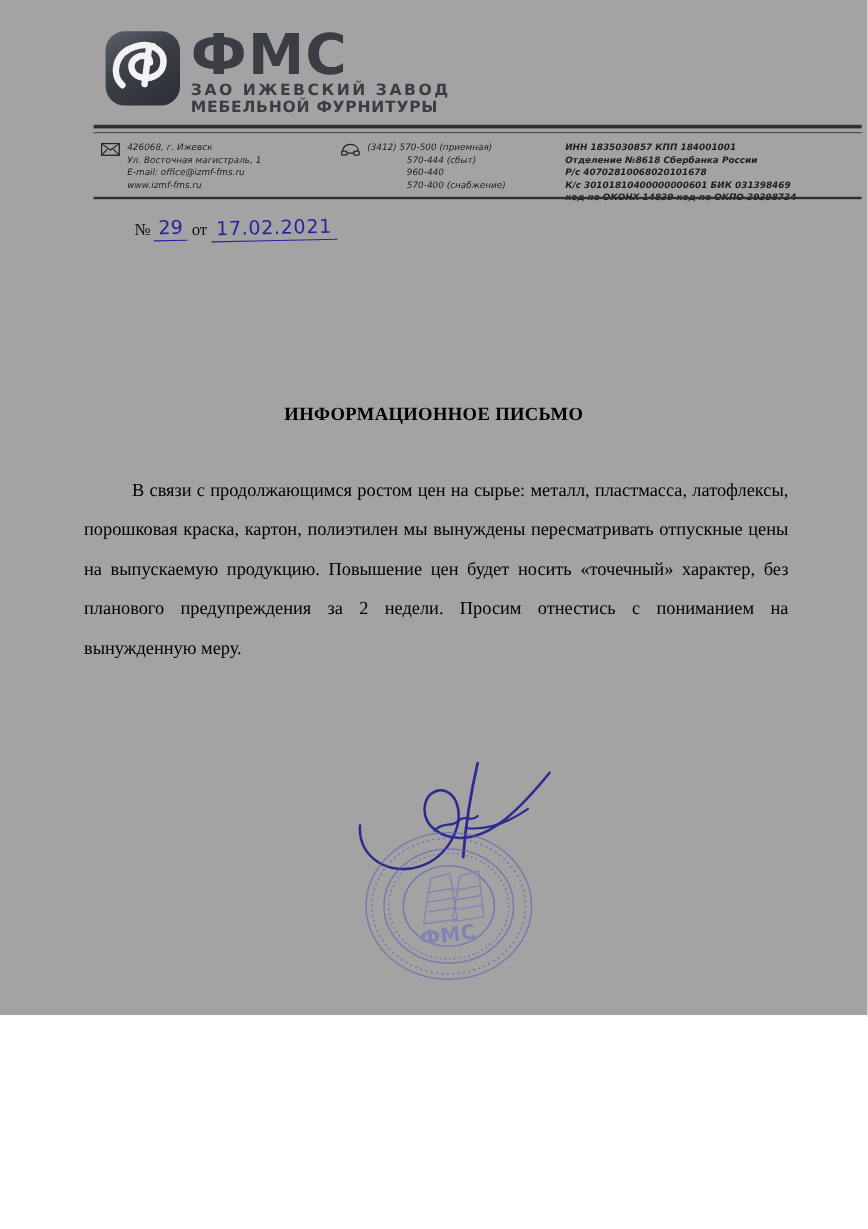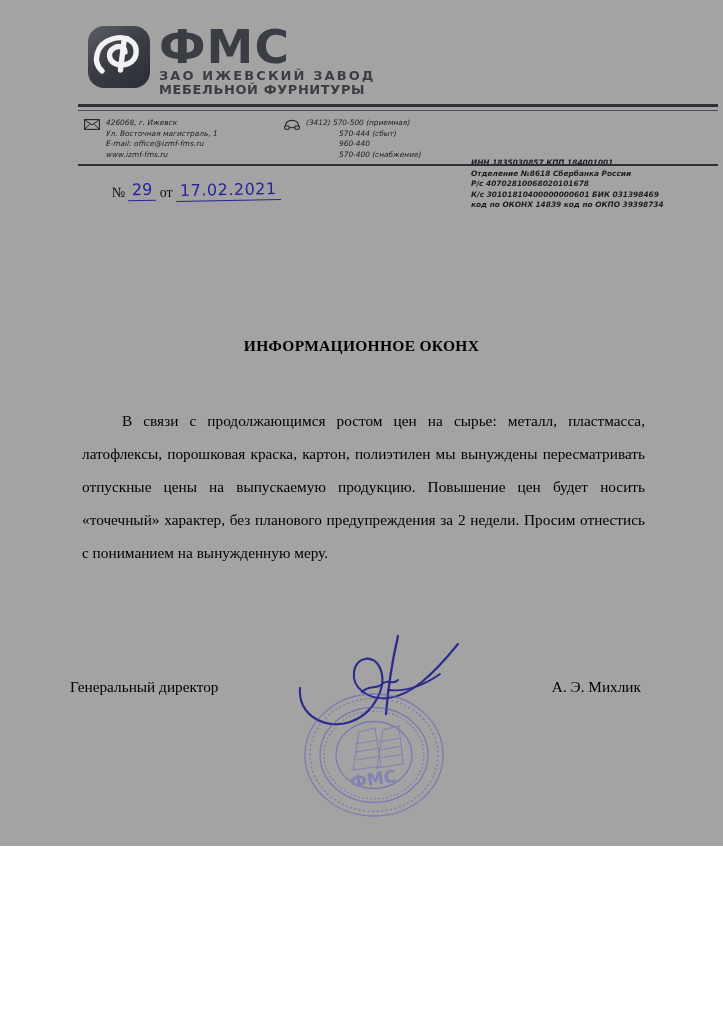--- a/index.html
+++ b/index.html
@@ -110,7 +110,7 @@
   }
   .col-address { width: 200px; padding-left: 6px; }
   .col-phone { width: 175px; }
-  .col-bank { flex: 1; padding-left: 12px; margin-top: 40px; }
+  .col-bank { flex: 1; padding-left: 12px; }
 
   .icon-env, .icon-phone { flex: 0 0 auto; margin-top: 1px; }
 

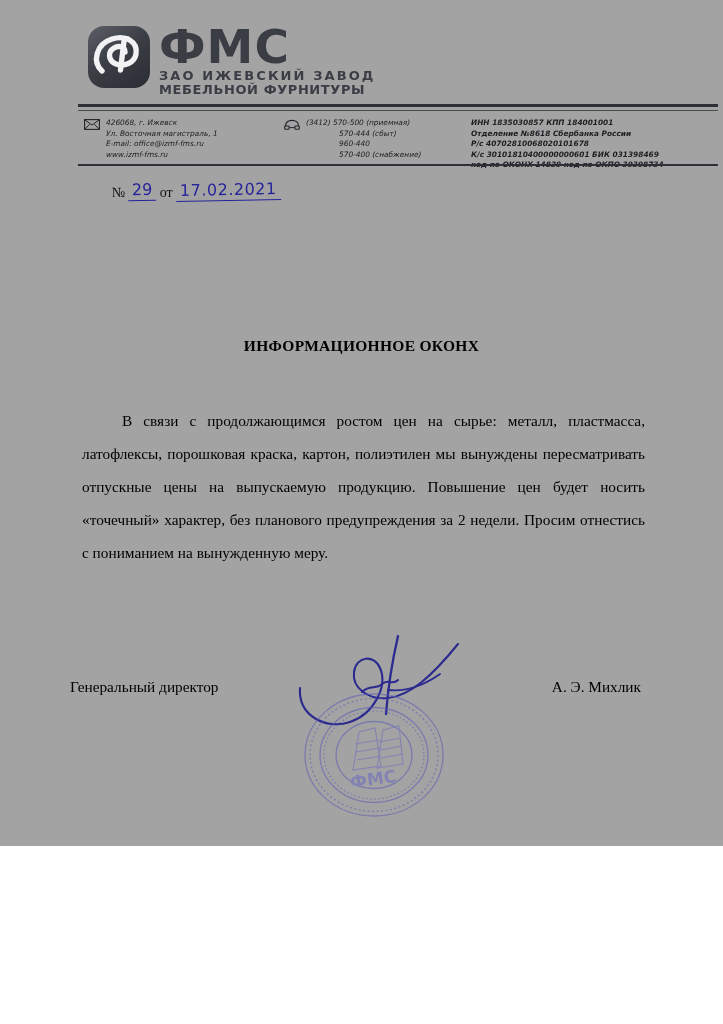--- a/index.html
+++ b/index.html
@@ -285,7 +285,7 @@
     <span class="hand date">17.02.2021</span>
   </div>
 
-  <div class="doc-title">ИНФОРМАЦИОННОЕ ОКОНХ</div>
+  <div class="doc-title">ИНФОРМАЦИОННОЕ ПИСЬМО</div>
 
   <div class="body-block">
     <p>В связи с продолжающимся ростом цен на сырье: металл, пластмасса, латофлексы, порошковая краска, картон, полиэтилен мы вынуждены пересматривать отпускные цены на выпускаемую  продукцию. Повышение цен будет носить «точечный» характер, без планового предупреждения за 2 недели. Просим отнестись с пониманием на вынужденную меру.</p>

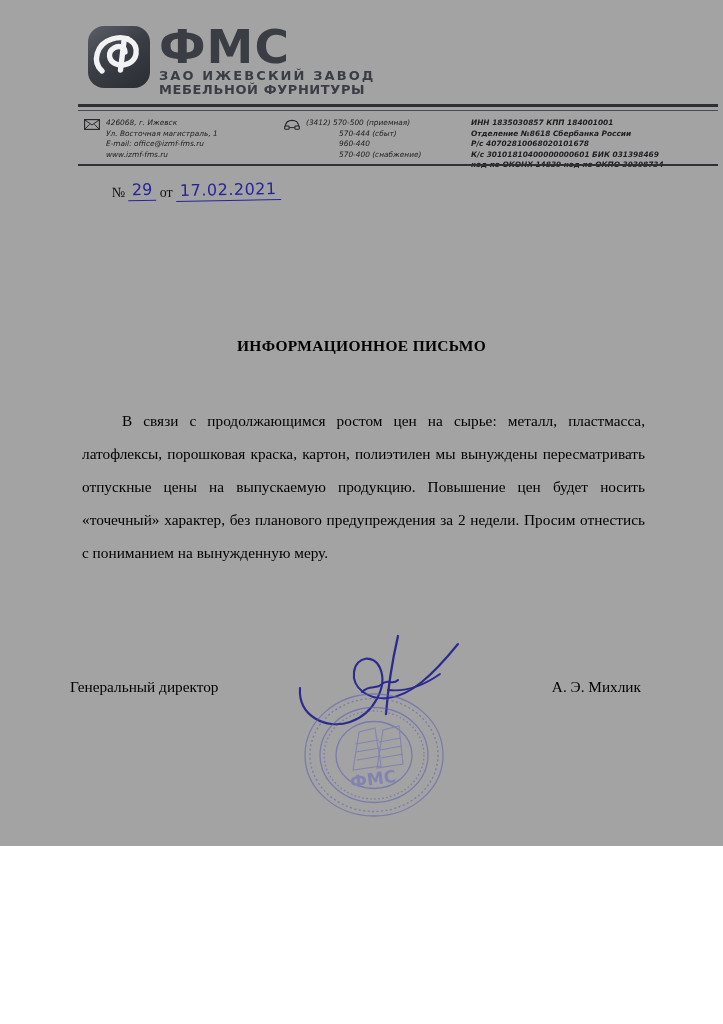--- a/index.html
+++ b/index.html
@@ -166,7 +166,7 @@
     text-align: justify;
     color: #000;
   }
-  .body-block p { margin: 12px; text-indent: 40px; }
+  .body-block p { margin: 0; text-indent: 40px; }
   .para-emphasis {
     font-weight: bold;
     text-decoration: underline;

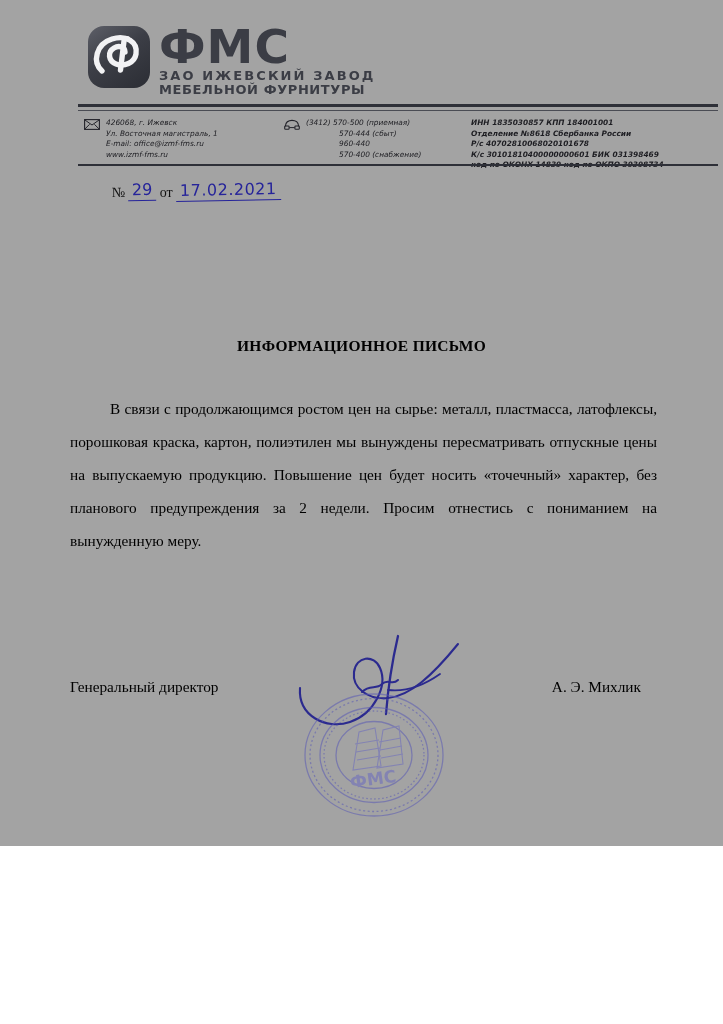--- a/index.html
+++ b/index.html
@@ -315,10 +315,6 @@
     <text x="71" y="93" text-anchor="middle" font-family="DejaVu Sans, sans-serif" font-size="17" font-weight="bold" fill="#6a6abf" transform="rotate(-8 71 93)">ФМС</text>
   </svg>
 
-  <div class="sig-row">
-    <span>Генеральный директор</span>
-    <span class="sig-name">А. Э. Михлик</span>
-  </div>
 
 </div>
 

